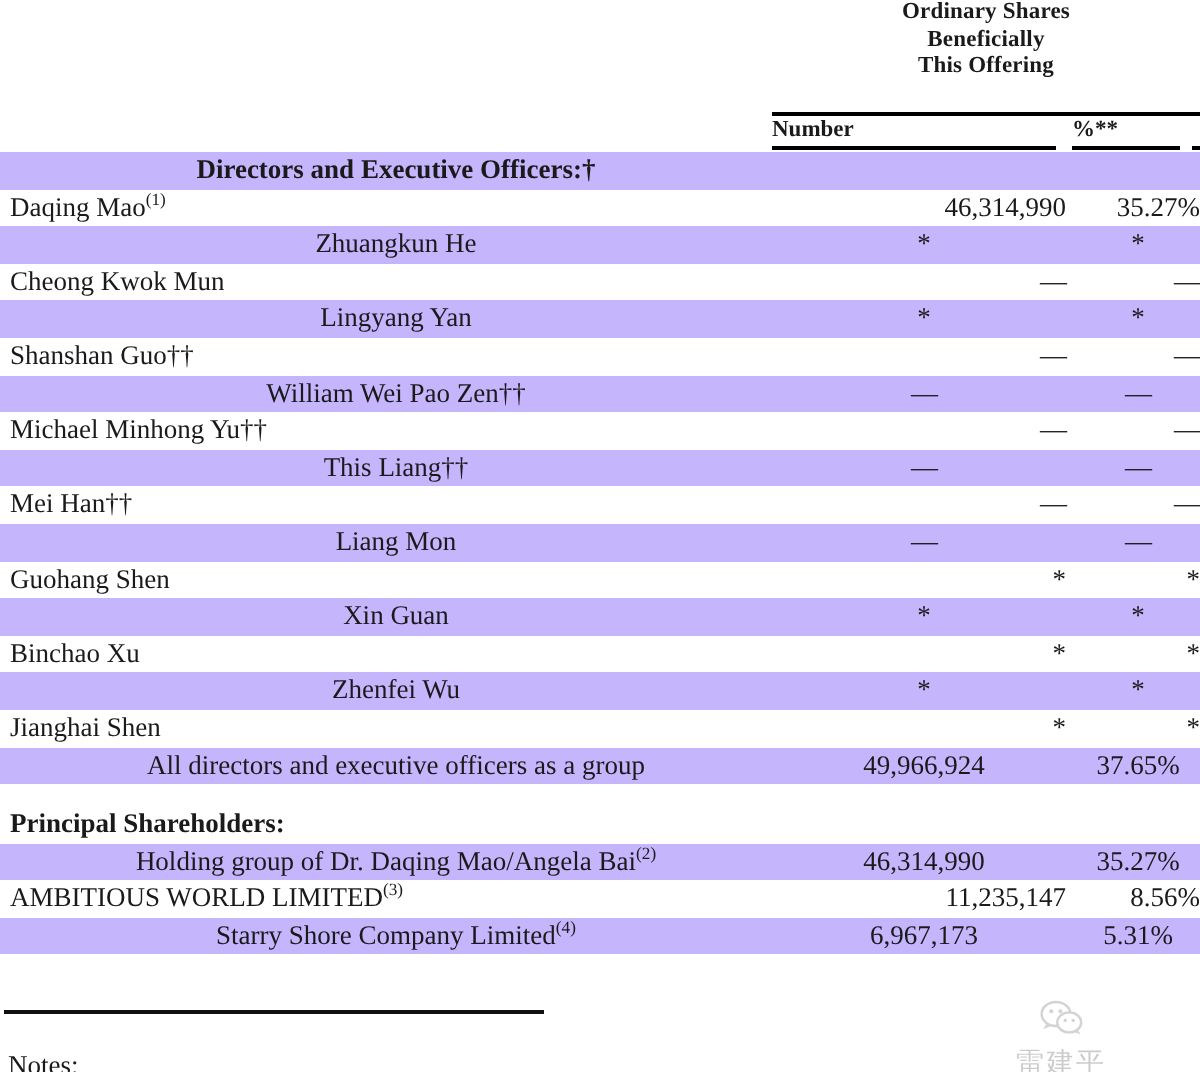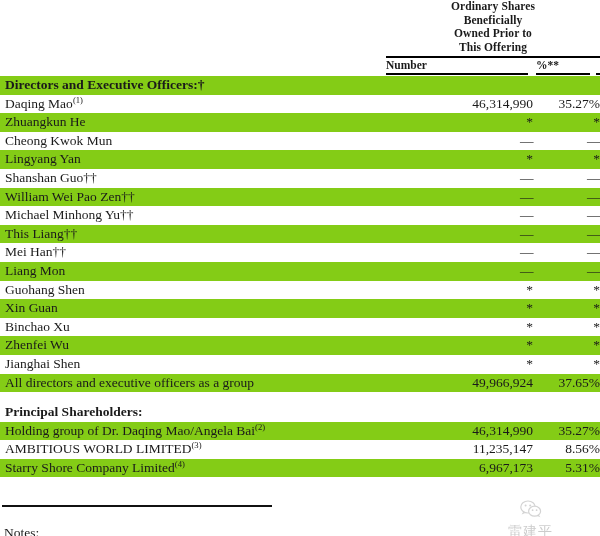--- a/index.html
+++ b/index.html
@@ -174,7 +174,6 @@
   <div class="col-head">
     <div class="line">Ordinary Shares</div>
     <div class="line">Beneficially</div>
-    <div class="line">Owned Prior to</div>
     <div class="line">This Offering</div>
   </div>
 

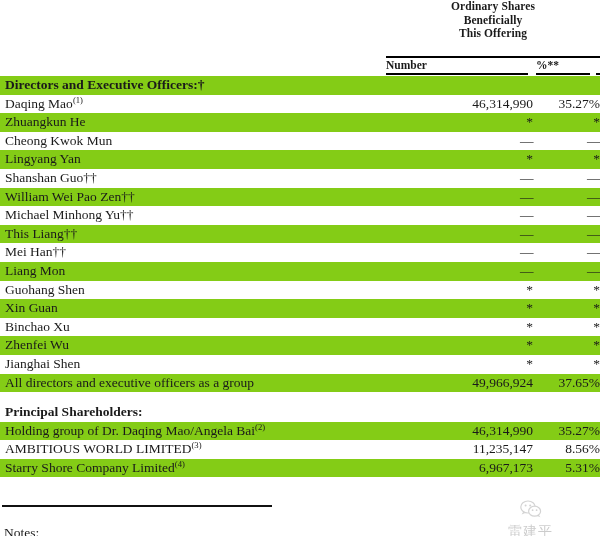--- a/index.html
+++ b/index.html
@@ -112,7 +112,7 @@
   .c-num   { width: 142px; text-align: right; padding-right: 5px !important; }
   .c-pct   { width: 62px;  text-align: right; padding-right: 8px !important; }
 
-  tr.stripe td { background: #84cc16; }
+  tr.stripe td { background: #c4b5fd; text-align: center; }
   tr.blank td  { background: #ffffff; height: 11px; line-height: 11px; font-size: 0; }
 
   td.section {

